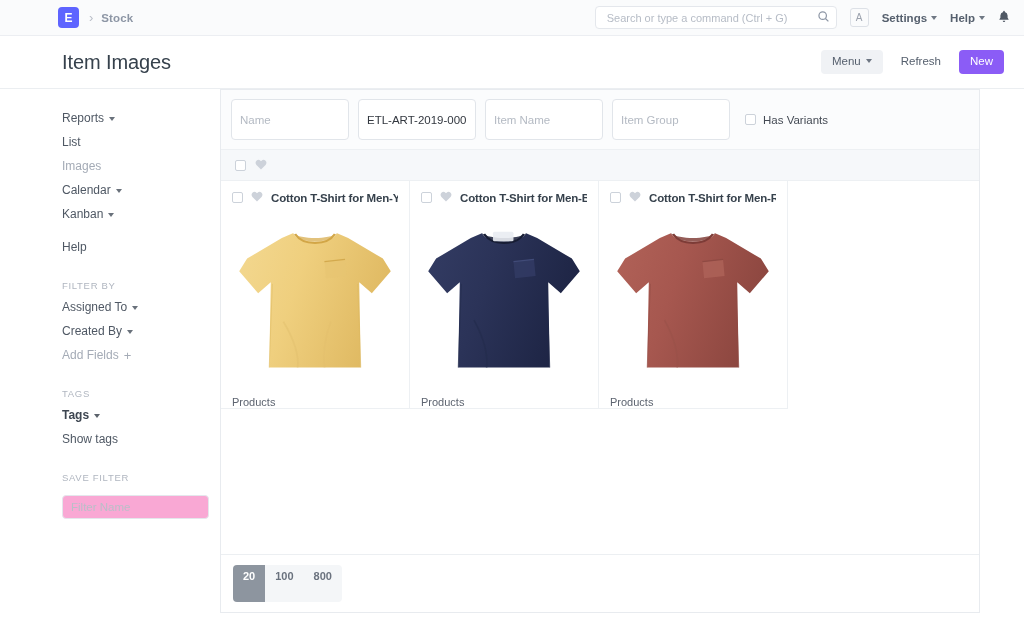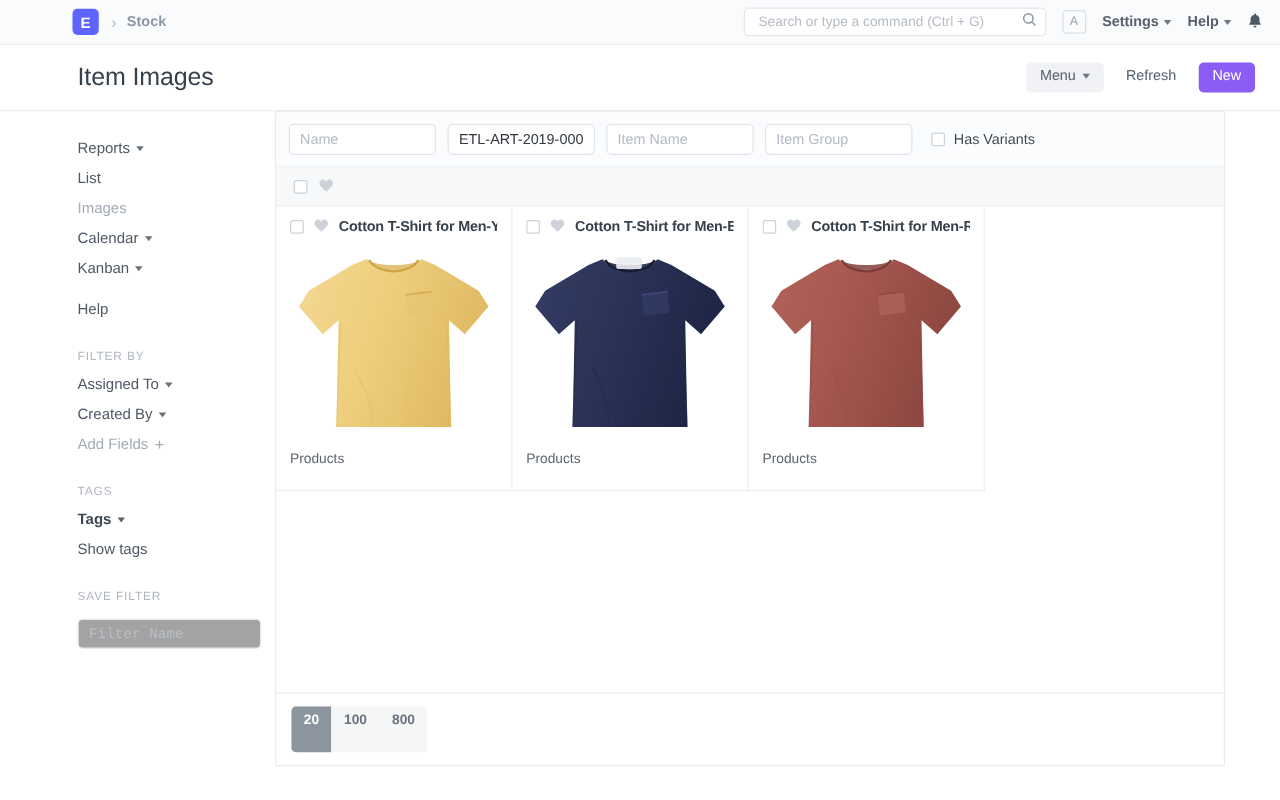--- a/index.html
+++ b/index.html
@@ -164,7 +164,7 @@
     border-bottom: 1px solid #edf0f3;
   }
   .fld {
-    width: 118px; height: 25px;
+    width: 118px; height: 41px;
     border: 1px solid #e1e5ea; border-radius: 4px;
     background: #fff;
     font-family: "Liberation Sans", sans-serif;

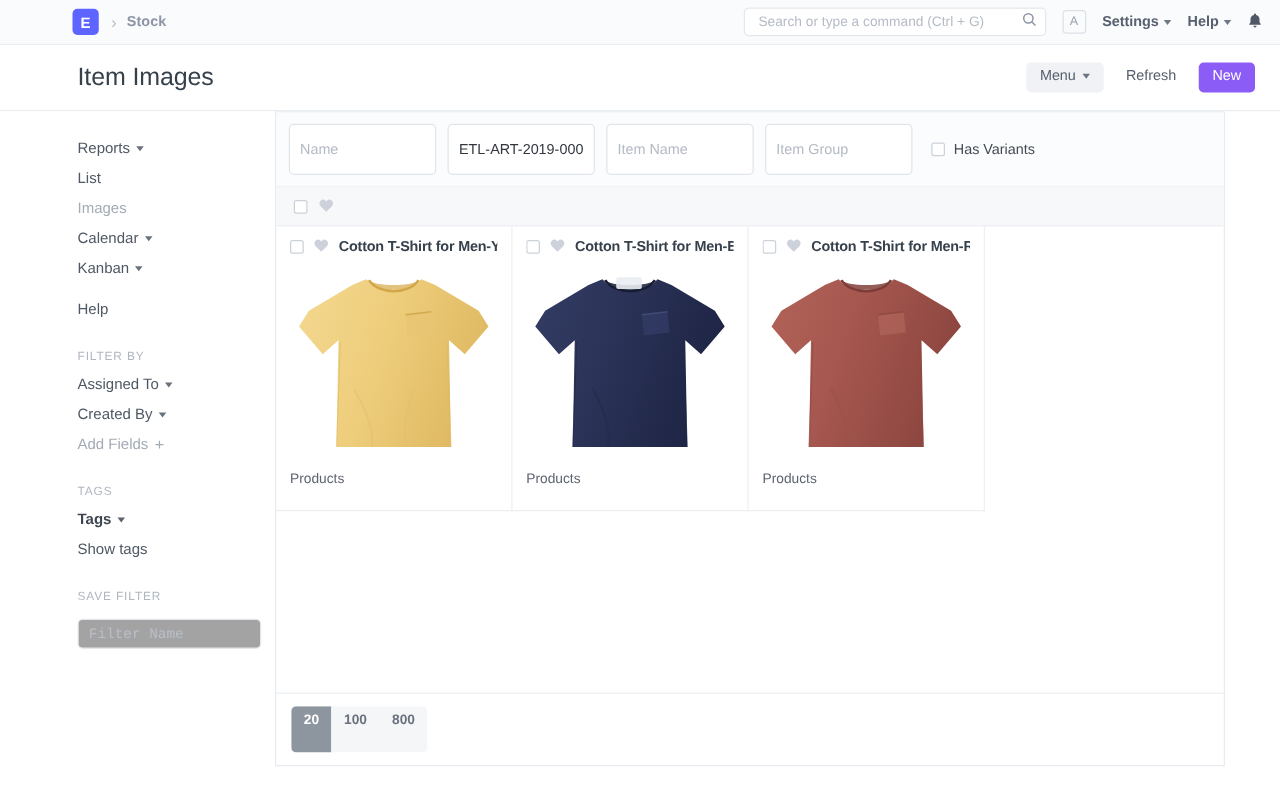--- a/index.html
+++ b/index.html
@@ -230,7 +230,7 @@
     width: 189px;
     border-right: 1px solid #edf0f3;
     border-bottom: 1px solid #edf0f3;
-    padding: 10px 11px 19px;
+    padding: 10px 11px 0;
     height: 228px;
     display: flex; flex-direction: column;
   }

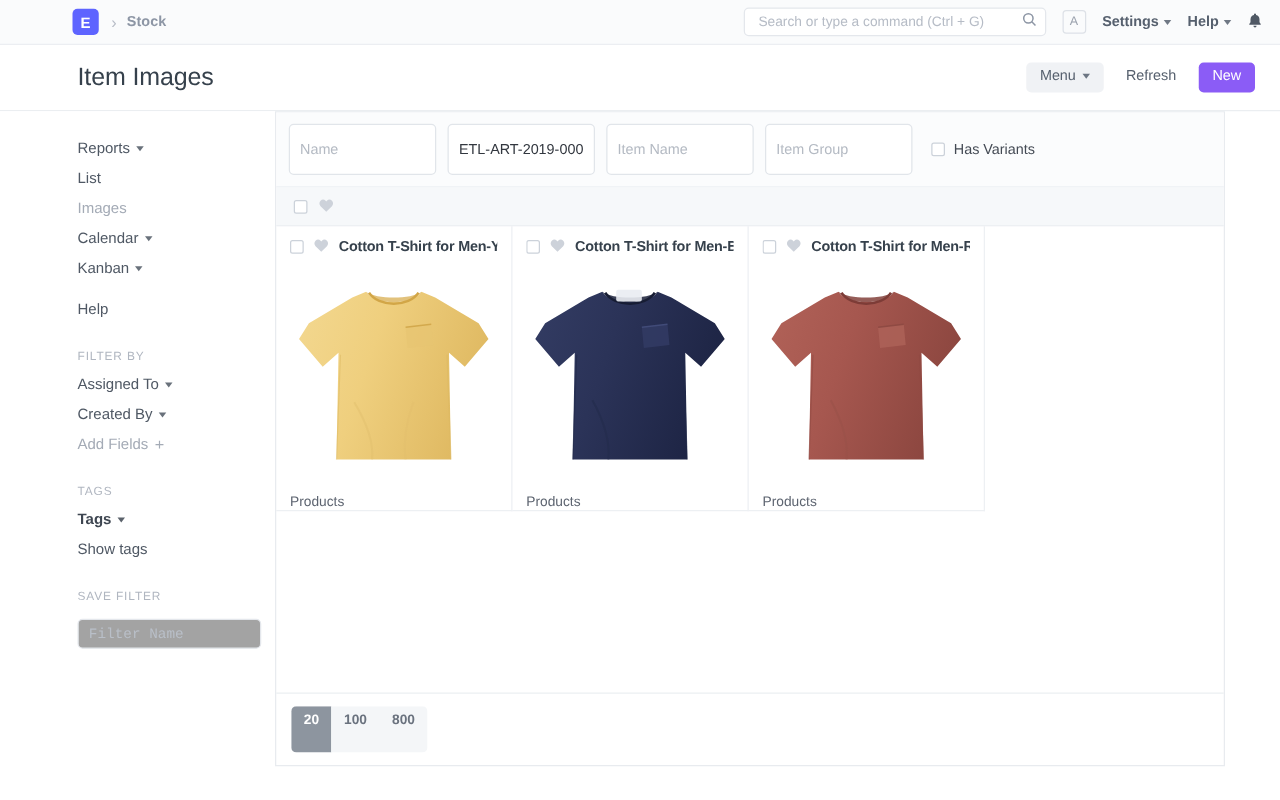--- a/index.html
+++ b/index.html
@@ -137,8 +137,8 @@
     margin-top: 7px;
     width: 147px; height: 24px;
     border: 1px solid #e4e7ec; border-radius: 4px;
-    background: #a3a3a3;
-    font-family: Liberation Mono, monospace;
+    background: #f9a8d4;
+    font-family: Liberation Sans, sans-serif;
     font-size: 11.5px; color: #4a4f57;
     padding: 0 8px; outline: 0;
   }

